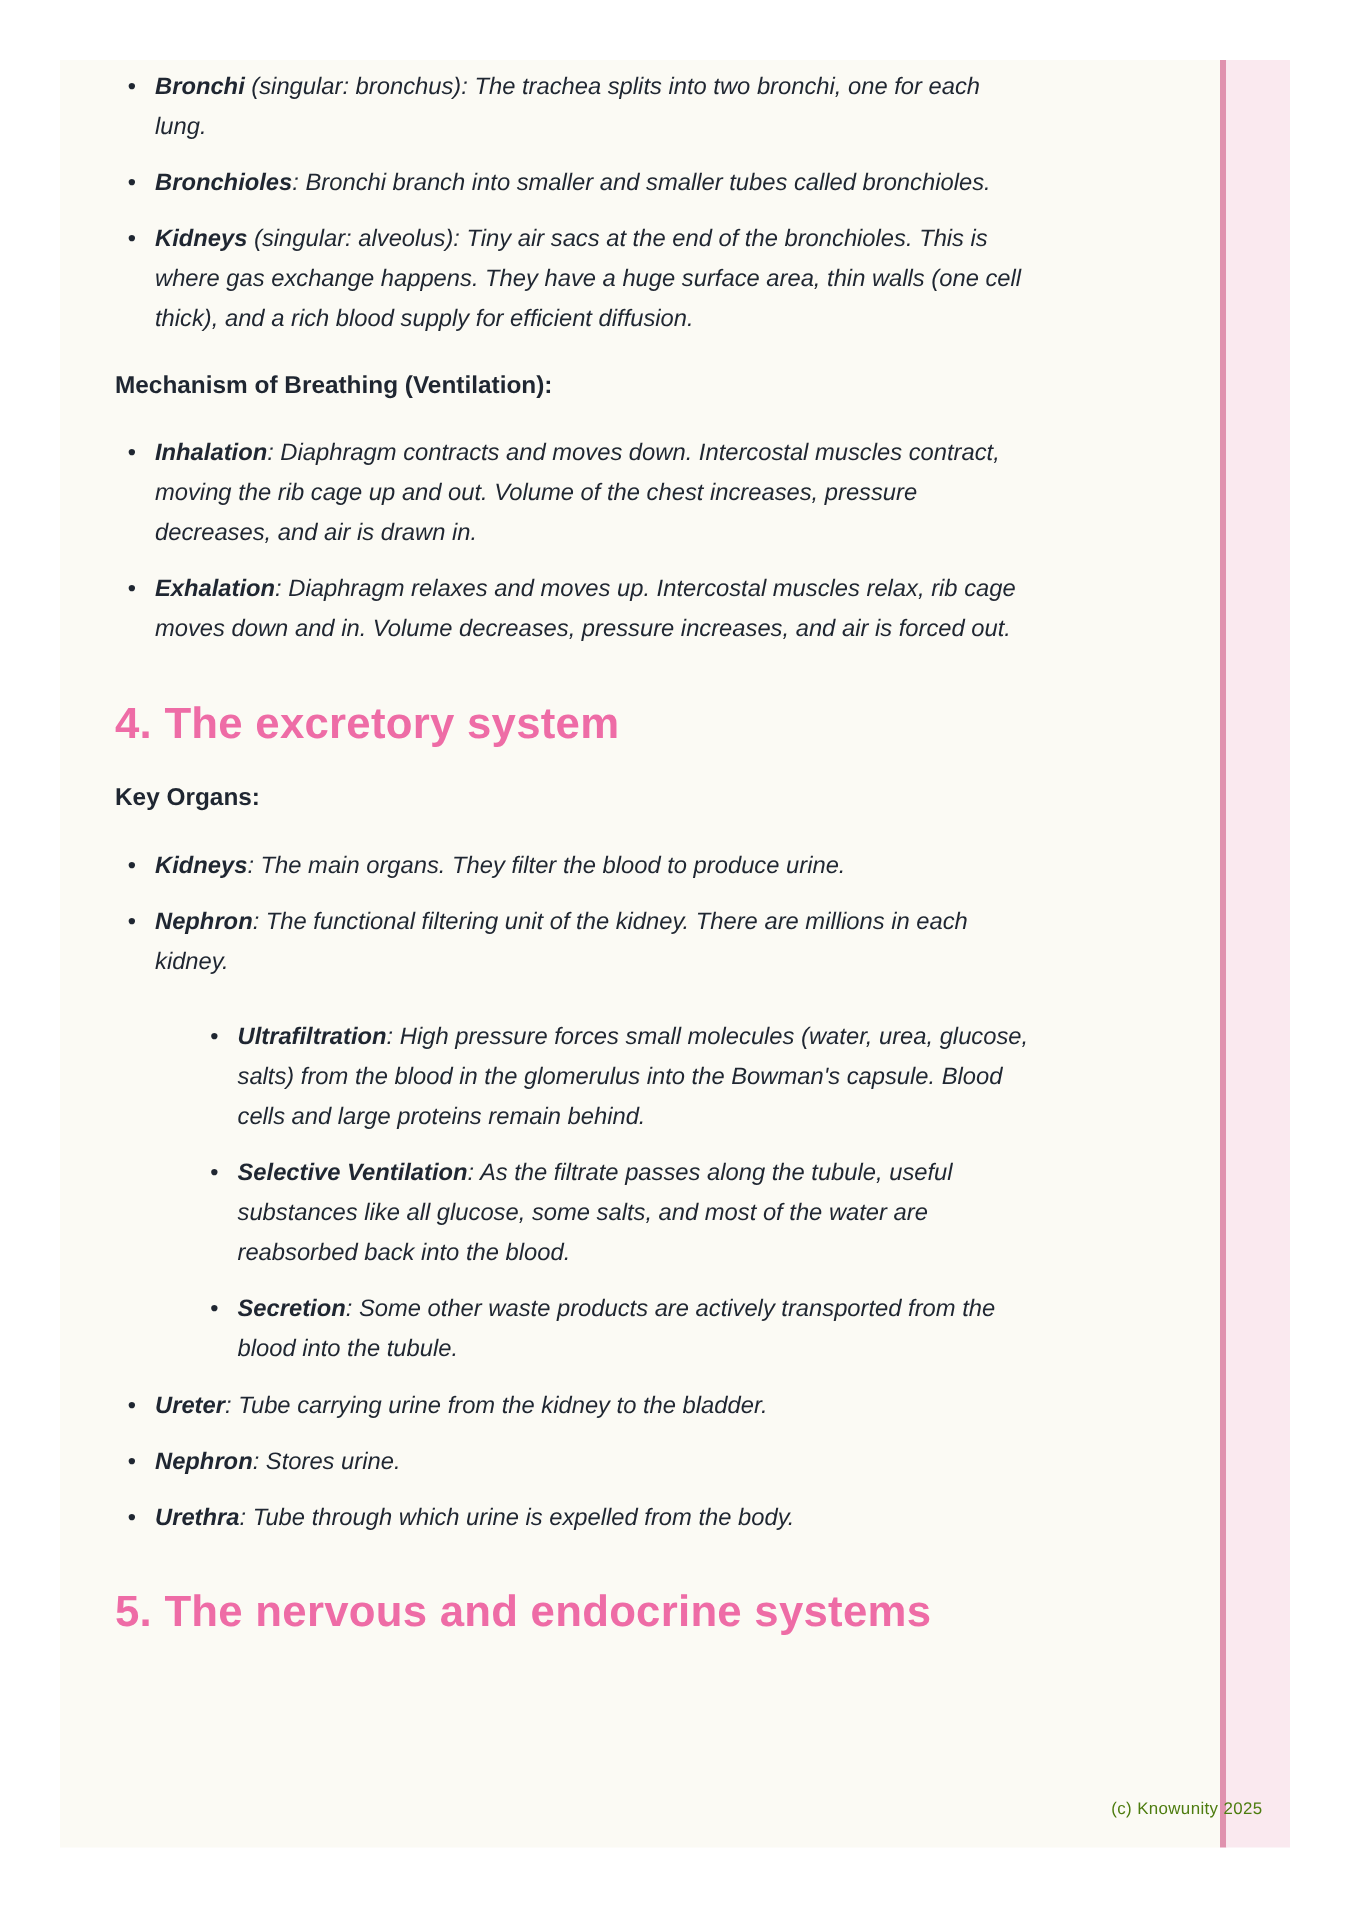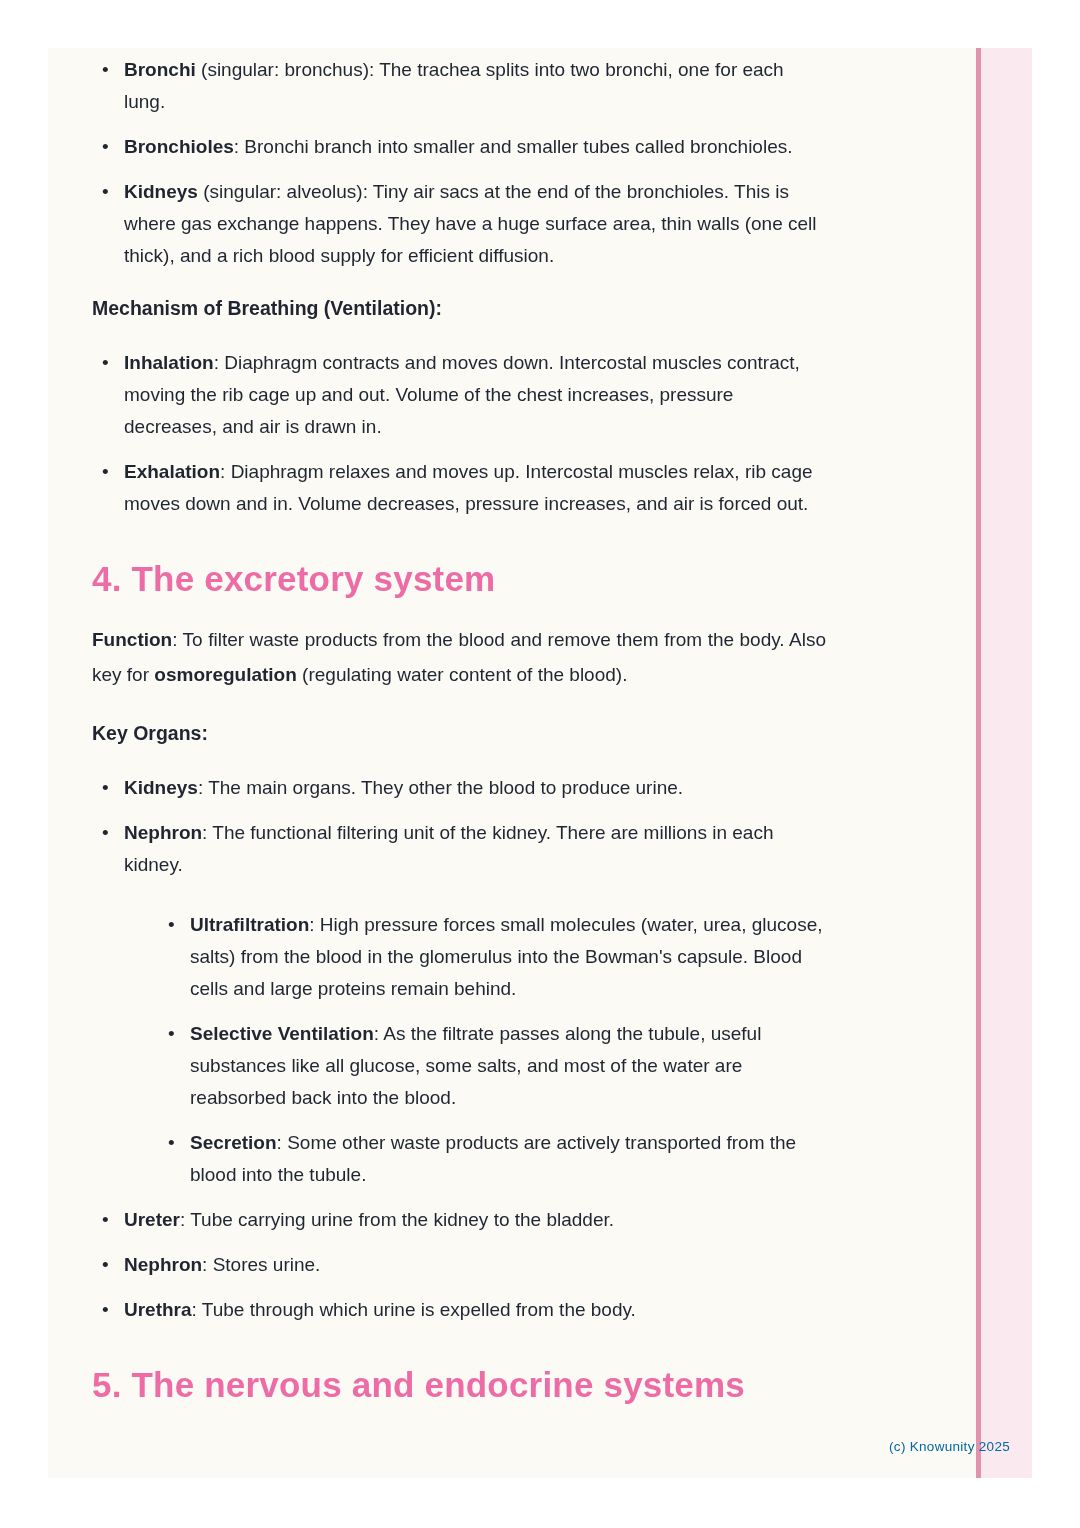--- a/index.html
+++ b/index.html
@@ -49,6 +49,7 @@
     position: relative;
     padding-left: 32px;
     margin-bottom: 13px;
+    font-style: italic;
   }
   ul.b > li::before {
     content: "\2022";

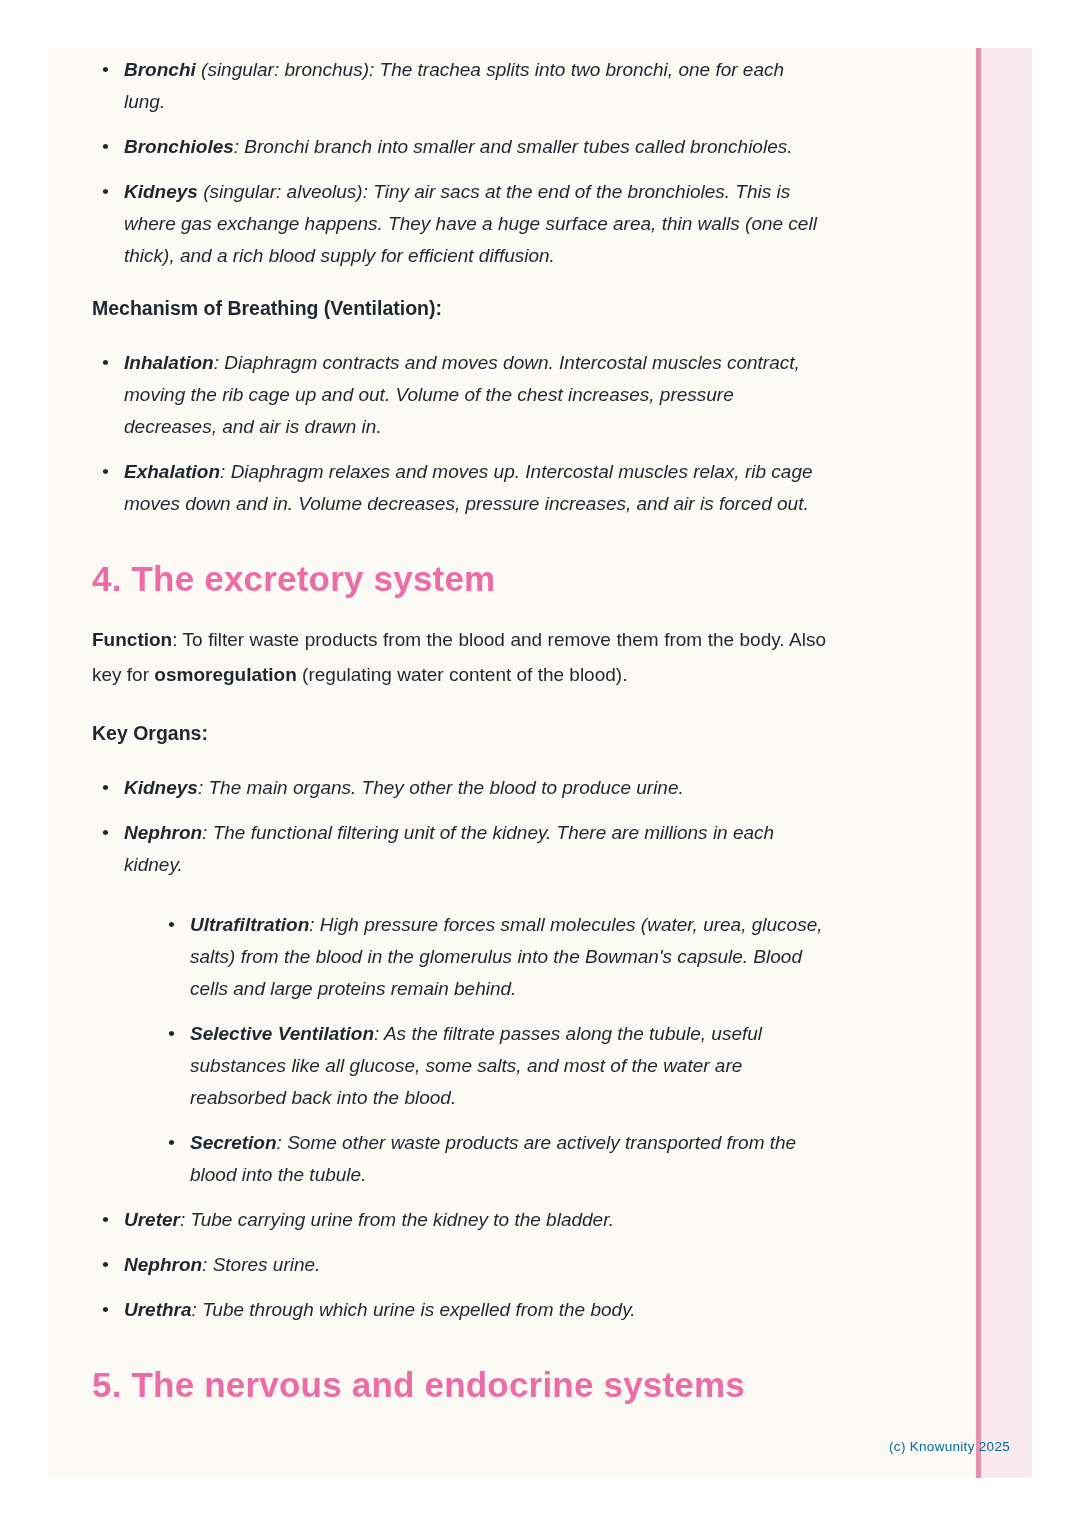--- a/index.html
+++ b/index.html
@@ -128,9 +128,6 @@
 
     <h2 class="pink">4. The excretory system</h2>
 
-    <p class="body-par">
-      <strong class="term">Function</strong><span>: To filter waste products from the blood and remove them from the body. Also key for </span><strong class="term">osmoregulation</strong><span> (regulating water content of the blood).</span>
-    </p>
 
     <h3 class="subhead">Key Organs:</h3>
 

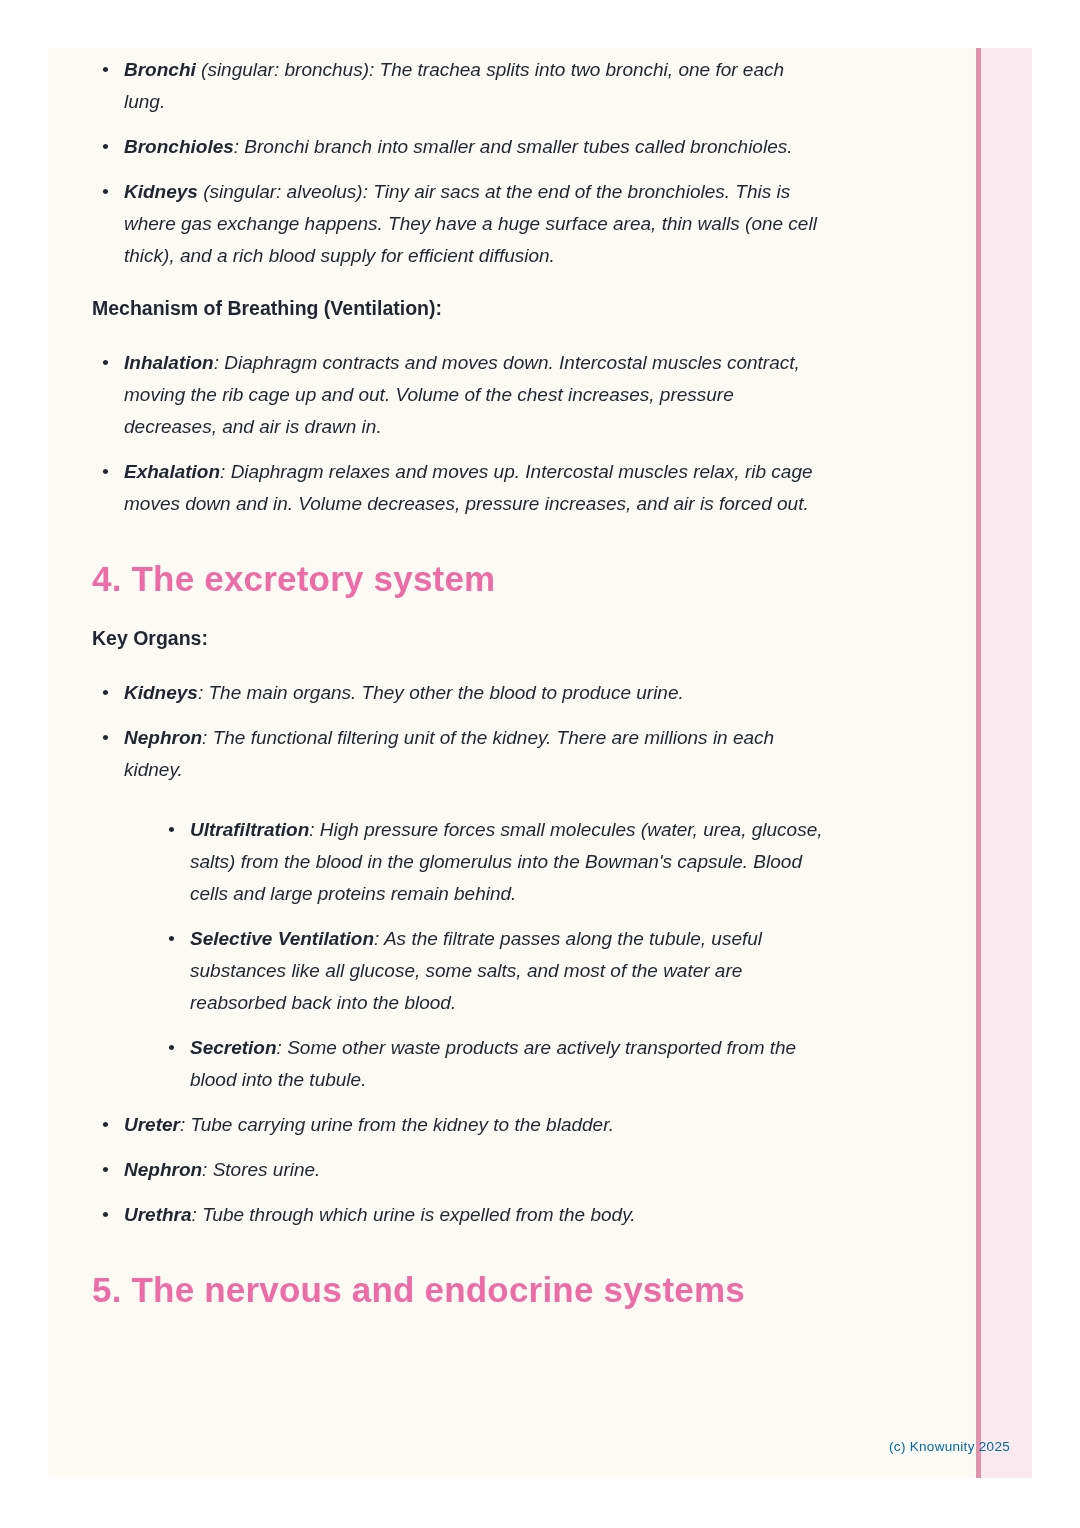--- a/index.html
+++ b/index.html
@@ -133,7 +133,7 @@
 
     <ul class="b">
       <li>
-        <strong class="term">Kidneys</strong><span>: The main organs. They other the blood to produce urine.</span>
+        <strong class="term">Kidneys</strong><span>: The main organs. They filter the blood to produce urine.</span>
       </li>
       <li>
         <strong class="term">Nephron</strong><span>: The functional filtering unit of the kidney. There are millions in each kidney.</span>

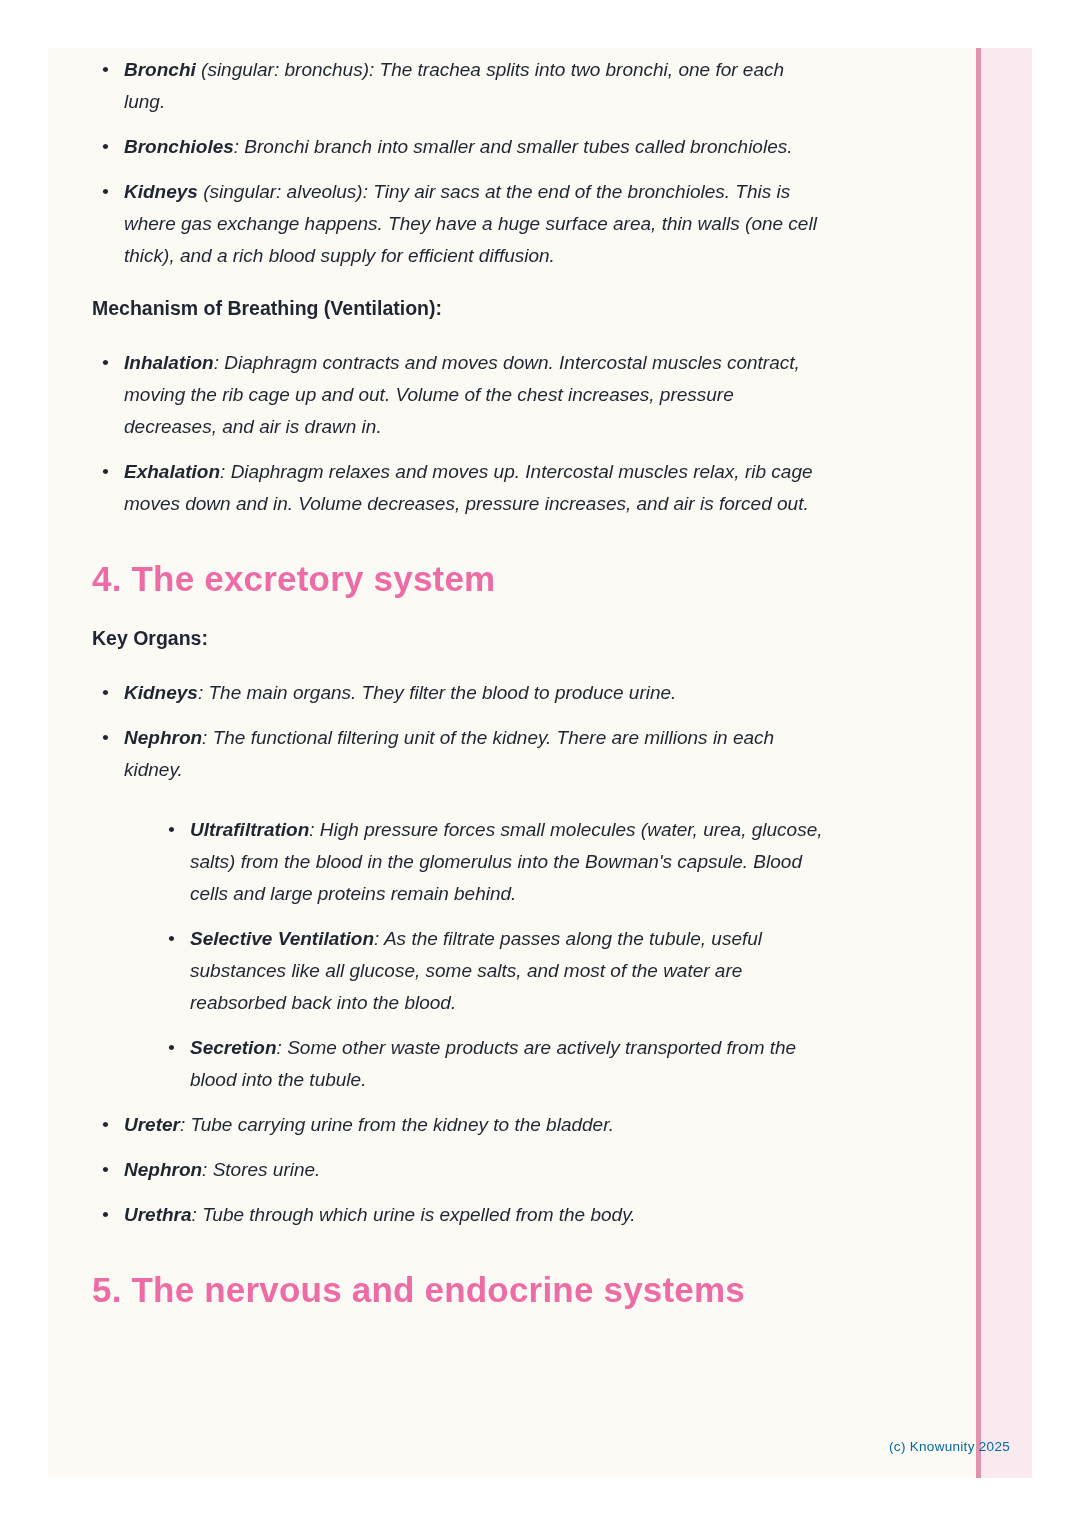--- a/index.html
+++ b/index.html
@@ -87,7 +87,7 @@
     top: 1439px;
     right: 70px;
     font-size: 13.5px;
-    color: #0369a1;
+    color: #4d7c0f;
     z-index: 5;
     letter-spacing: 0.3px;
   }

